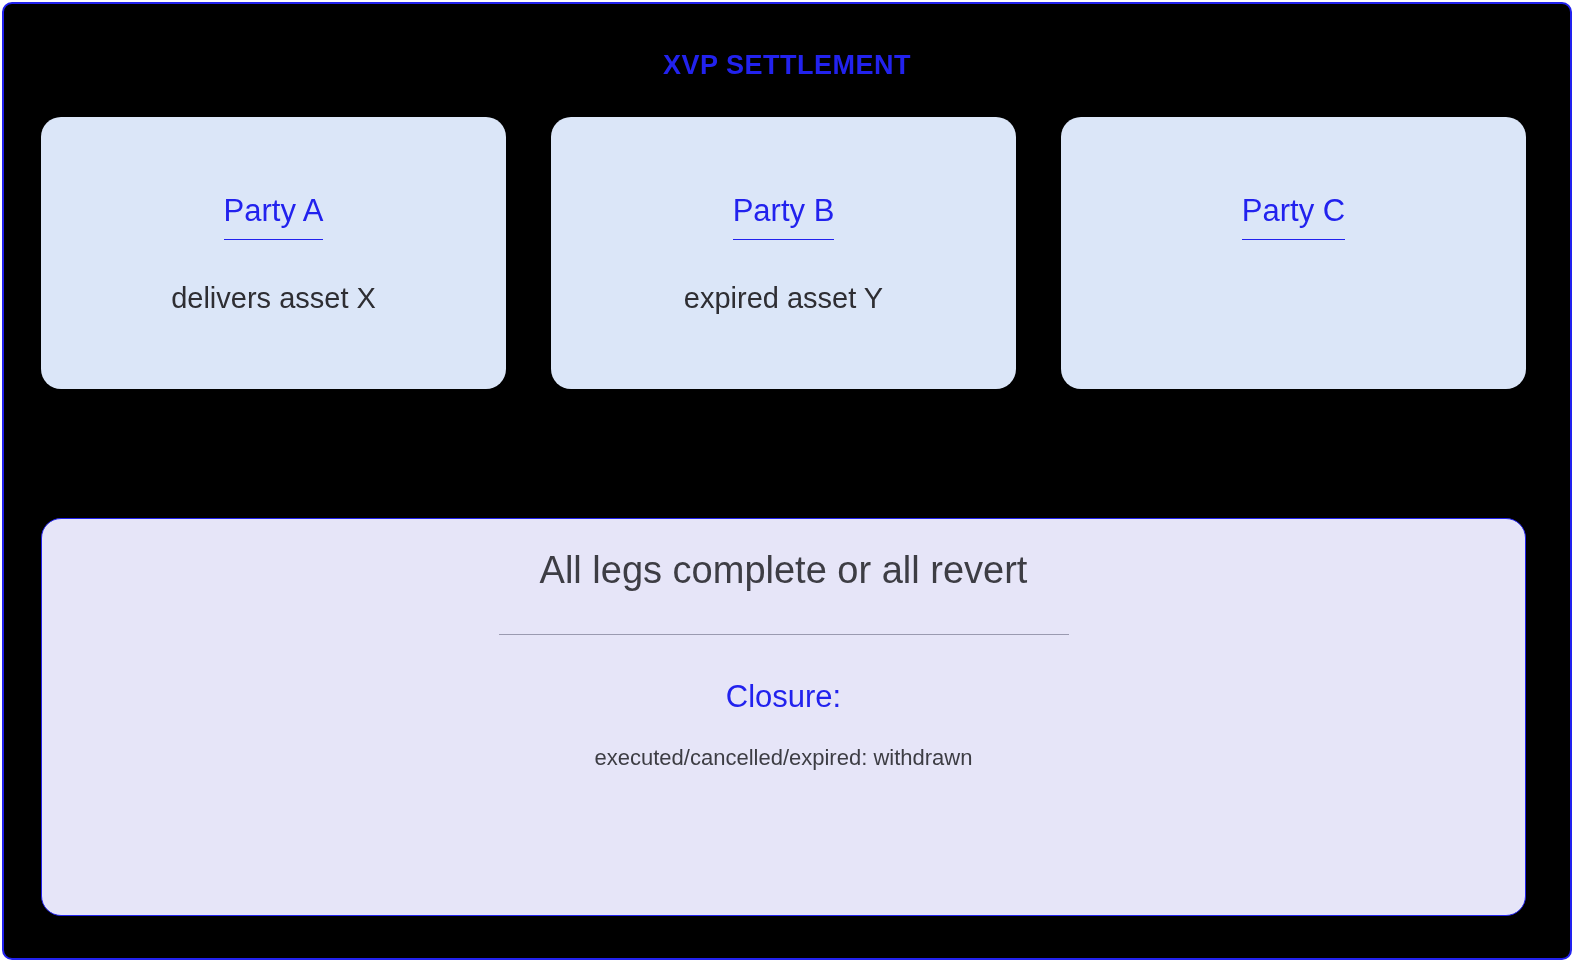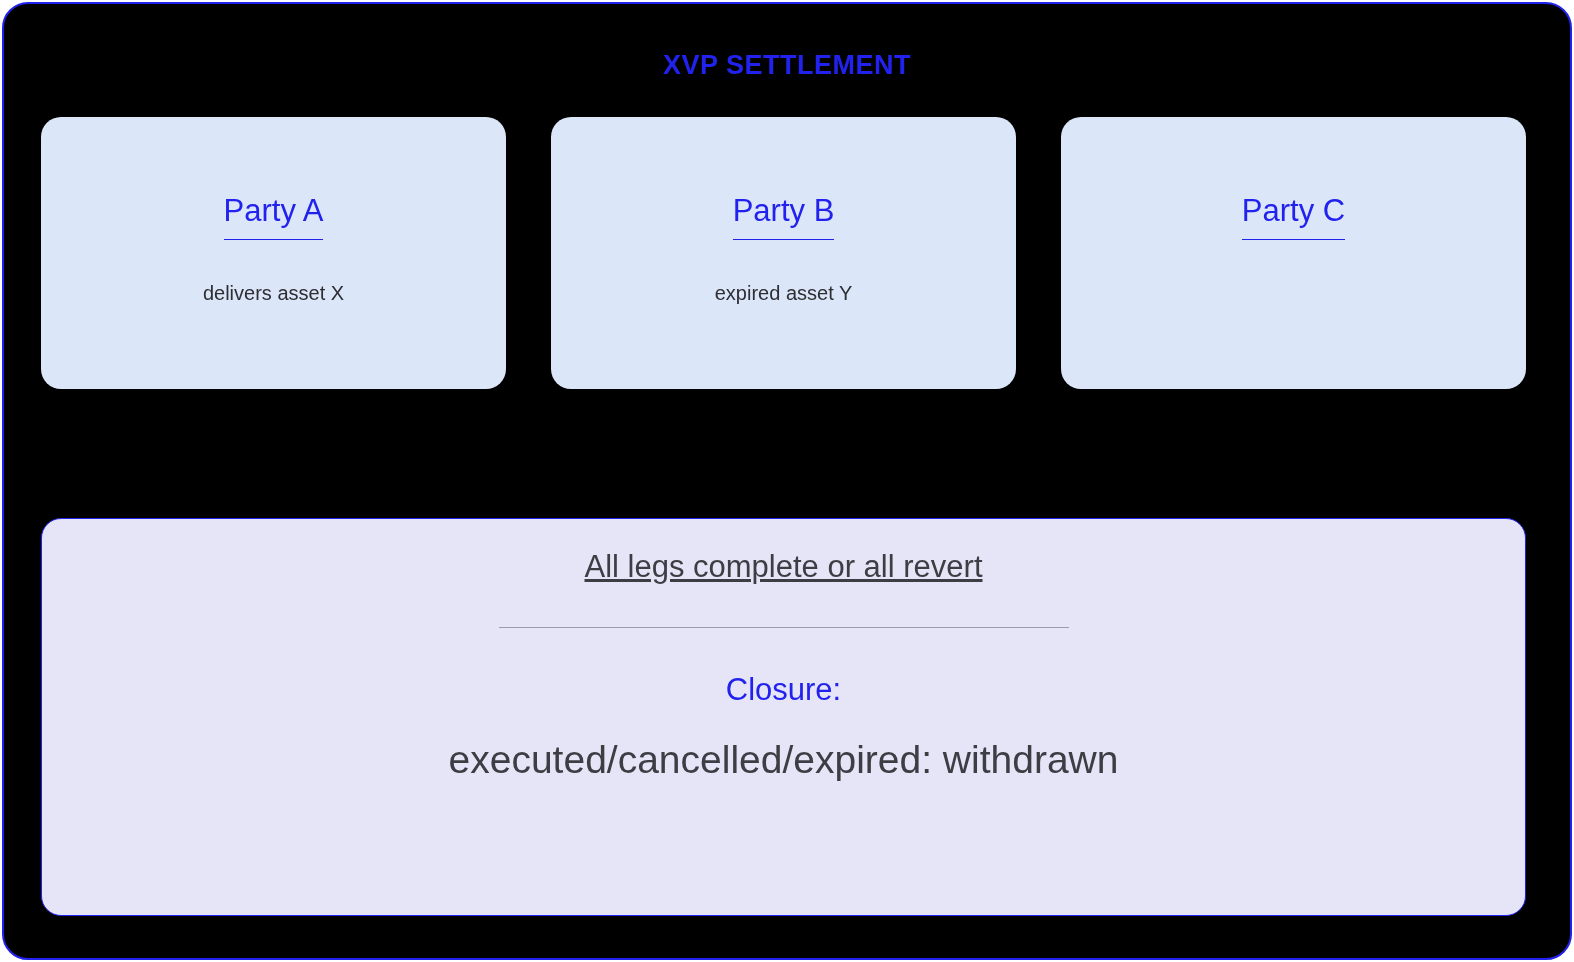--- a/index.html
+++ b/index.html
@@ -23,7 +23,7 @@
     left:2px;top:2px;right:2px;bottom:2px;
     background:var(--frame-bg);
     border:2px solid var(--blue);
-    border-radius:26px;
+    border-radius:10px;
   }
   .title{
     position:absolute;

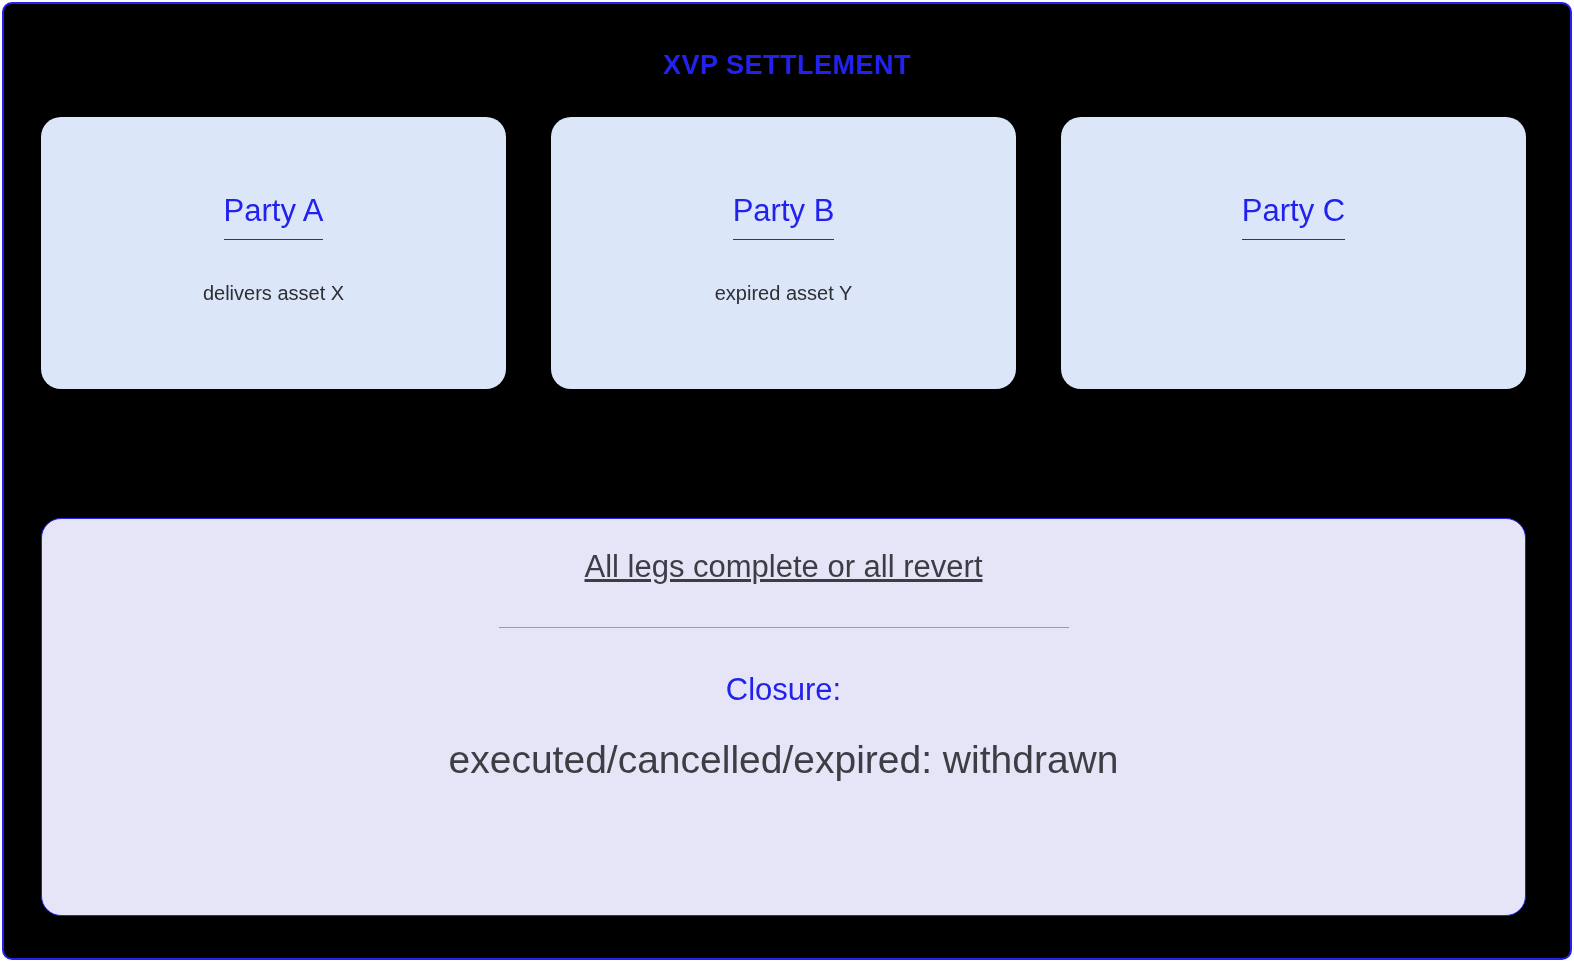--- a/index.html
+++ b/index.html
@@ -58,7 +58,7 @@
   .party-action{
     margin-top:42px;
     color:var(--text-dark);
-    font-size:20px;
+    font-size:29px;
   }
   .contract-card{
     position:absolute;

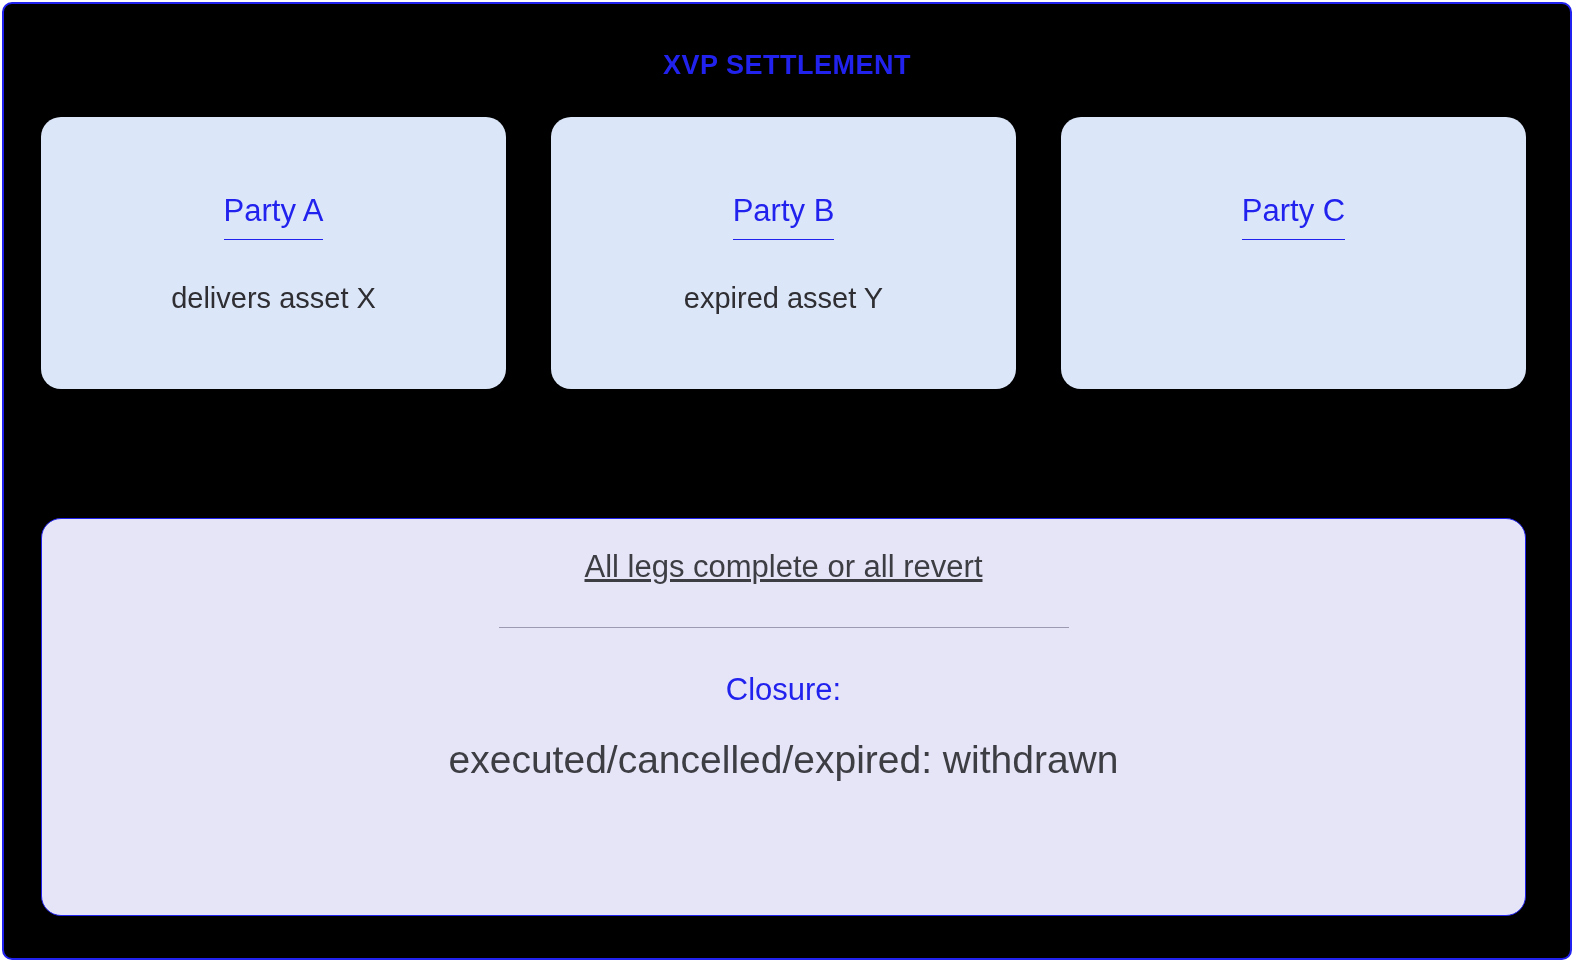--- a/index.html
+++ b/index.html
@@ -77,8 +77,7 @@
   .contract-line{
     margin-top:30px;
     color:#3d3d44;
-    font-size:31px;
-    text-decoration:underline;
+    font-size:38px;
   }
   .divider{
     margin:42px auto 0 auto;

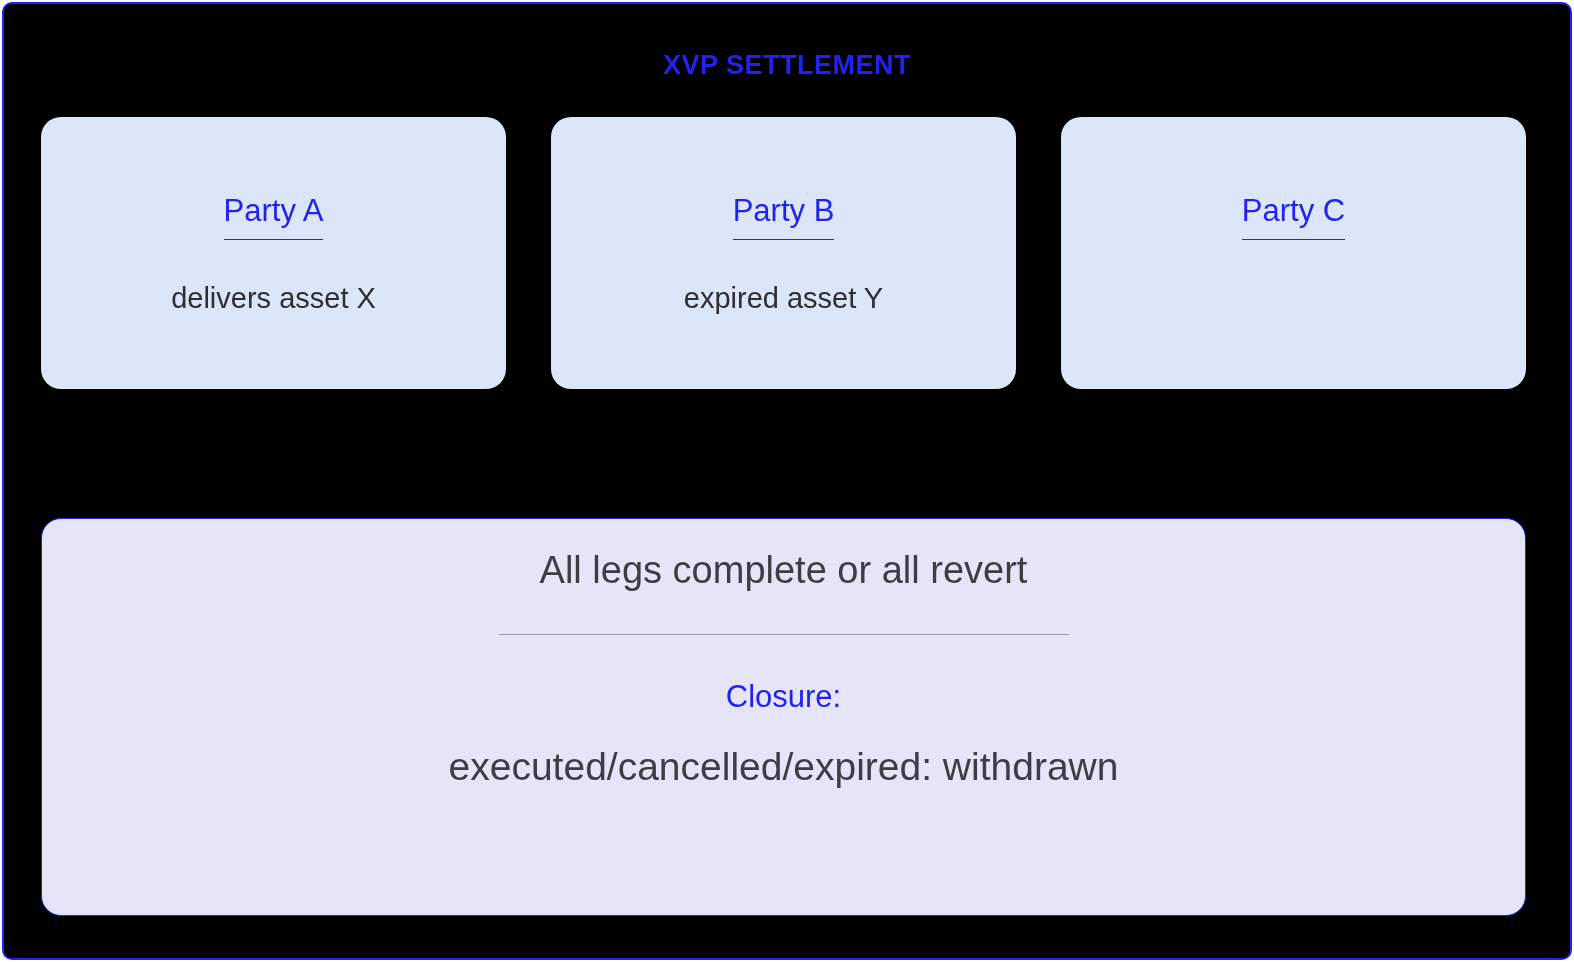--- a/index.html
+++ b/index.html
@@ -93,7 +93,7 @@
   .closure-text{
     margin-top:30px;
     color:#3d3d44;
-    font-size:39px;
+    font-size:22px;
   }
 </style>
 </head>

